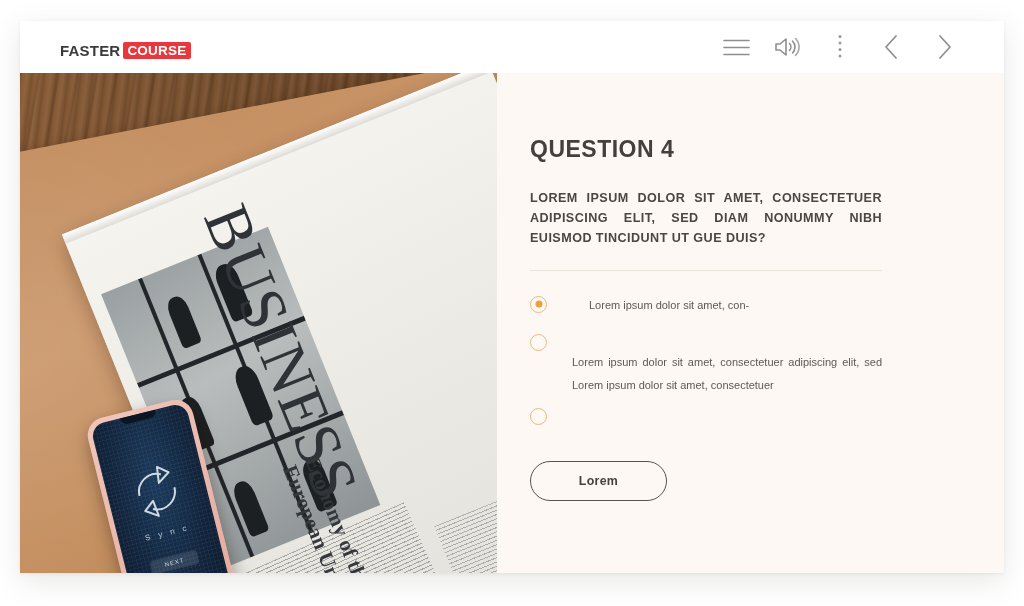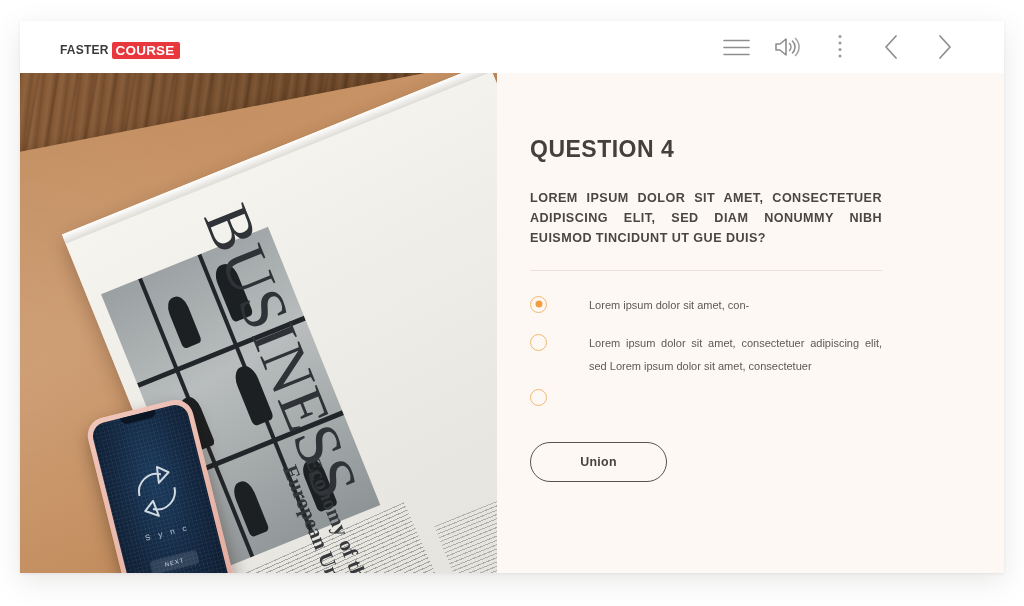--- a/index.html
+++ b/index.html
@@ -49,7 +49,7 @@
     height: 17px;
   }
   .logo-faster {
-    font-size: 12px;
+    font-size: 15px;
     font-weight: bold;
     letter-spacing: 0.2px;
     color: #3b3b3b;

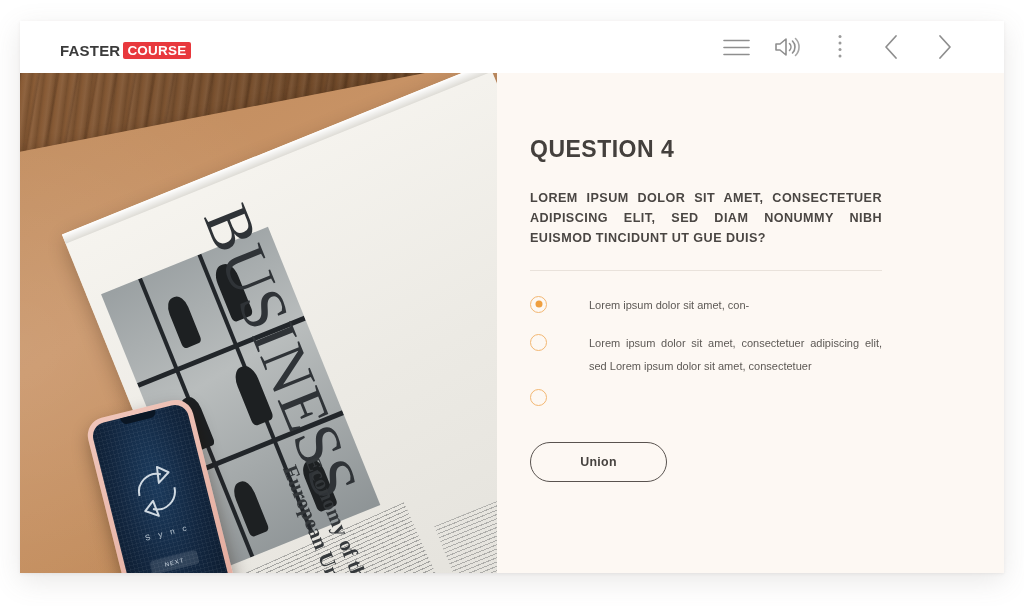--- a/index.html
+++ b/index.html
@@ -358,7 +358,7 @@
     text-align: justify;
     flex: 1;
   }
-  .option-2 { margin-bottom: 10px; }
+  .option-2 { margin-bottom: 10px; flex-direction: column; }
 
   .submit {
     margin-top: 20px;

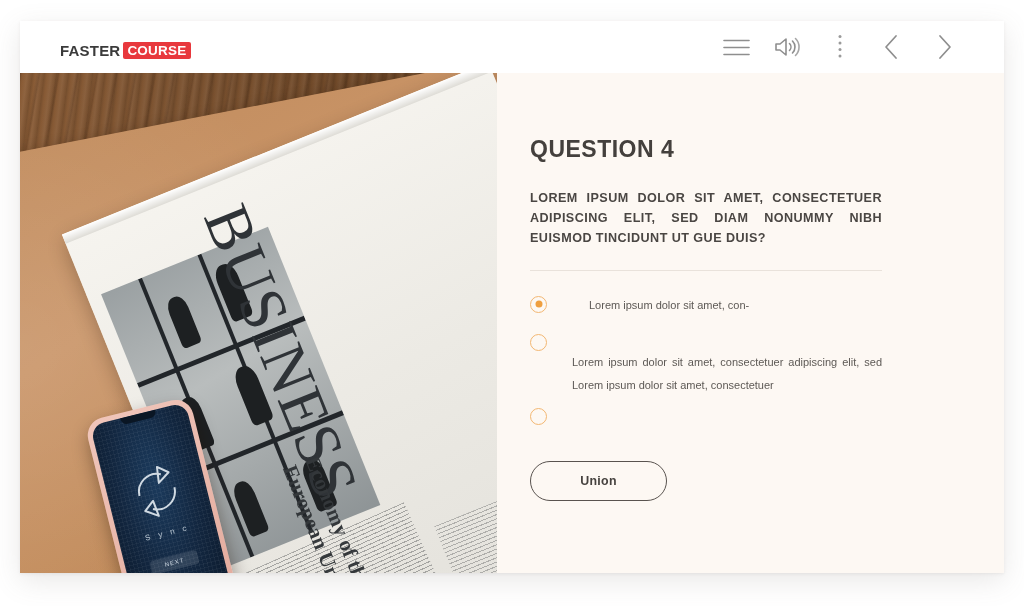--- a/index.html
+++ b/index.html
@@ -510,7 +510,7 @@
 
       </div>
 
-      <button class="submit">Union</button>
+      <button class="submit">Lorem</button>
 
     </div>
   </div>

